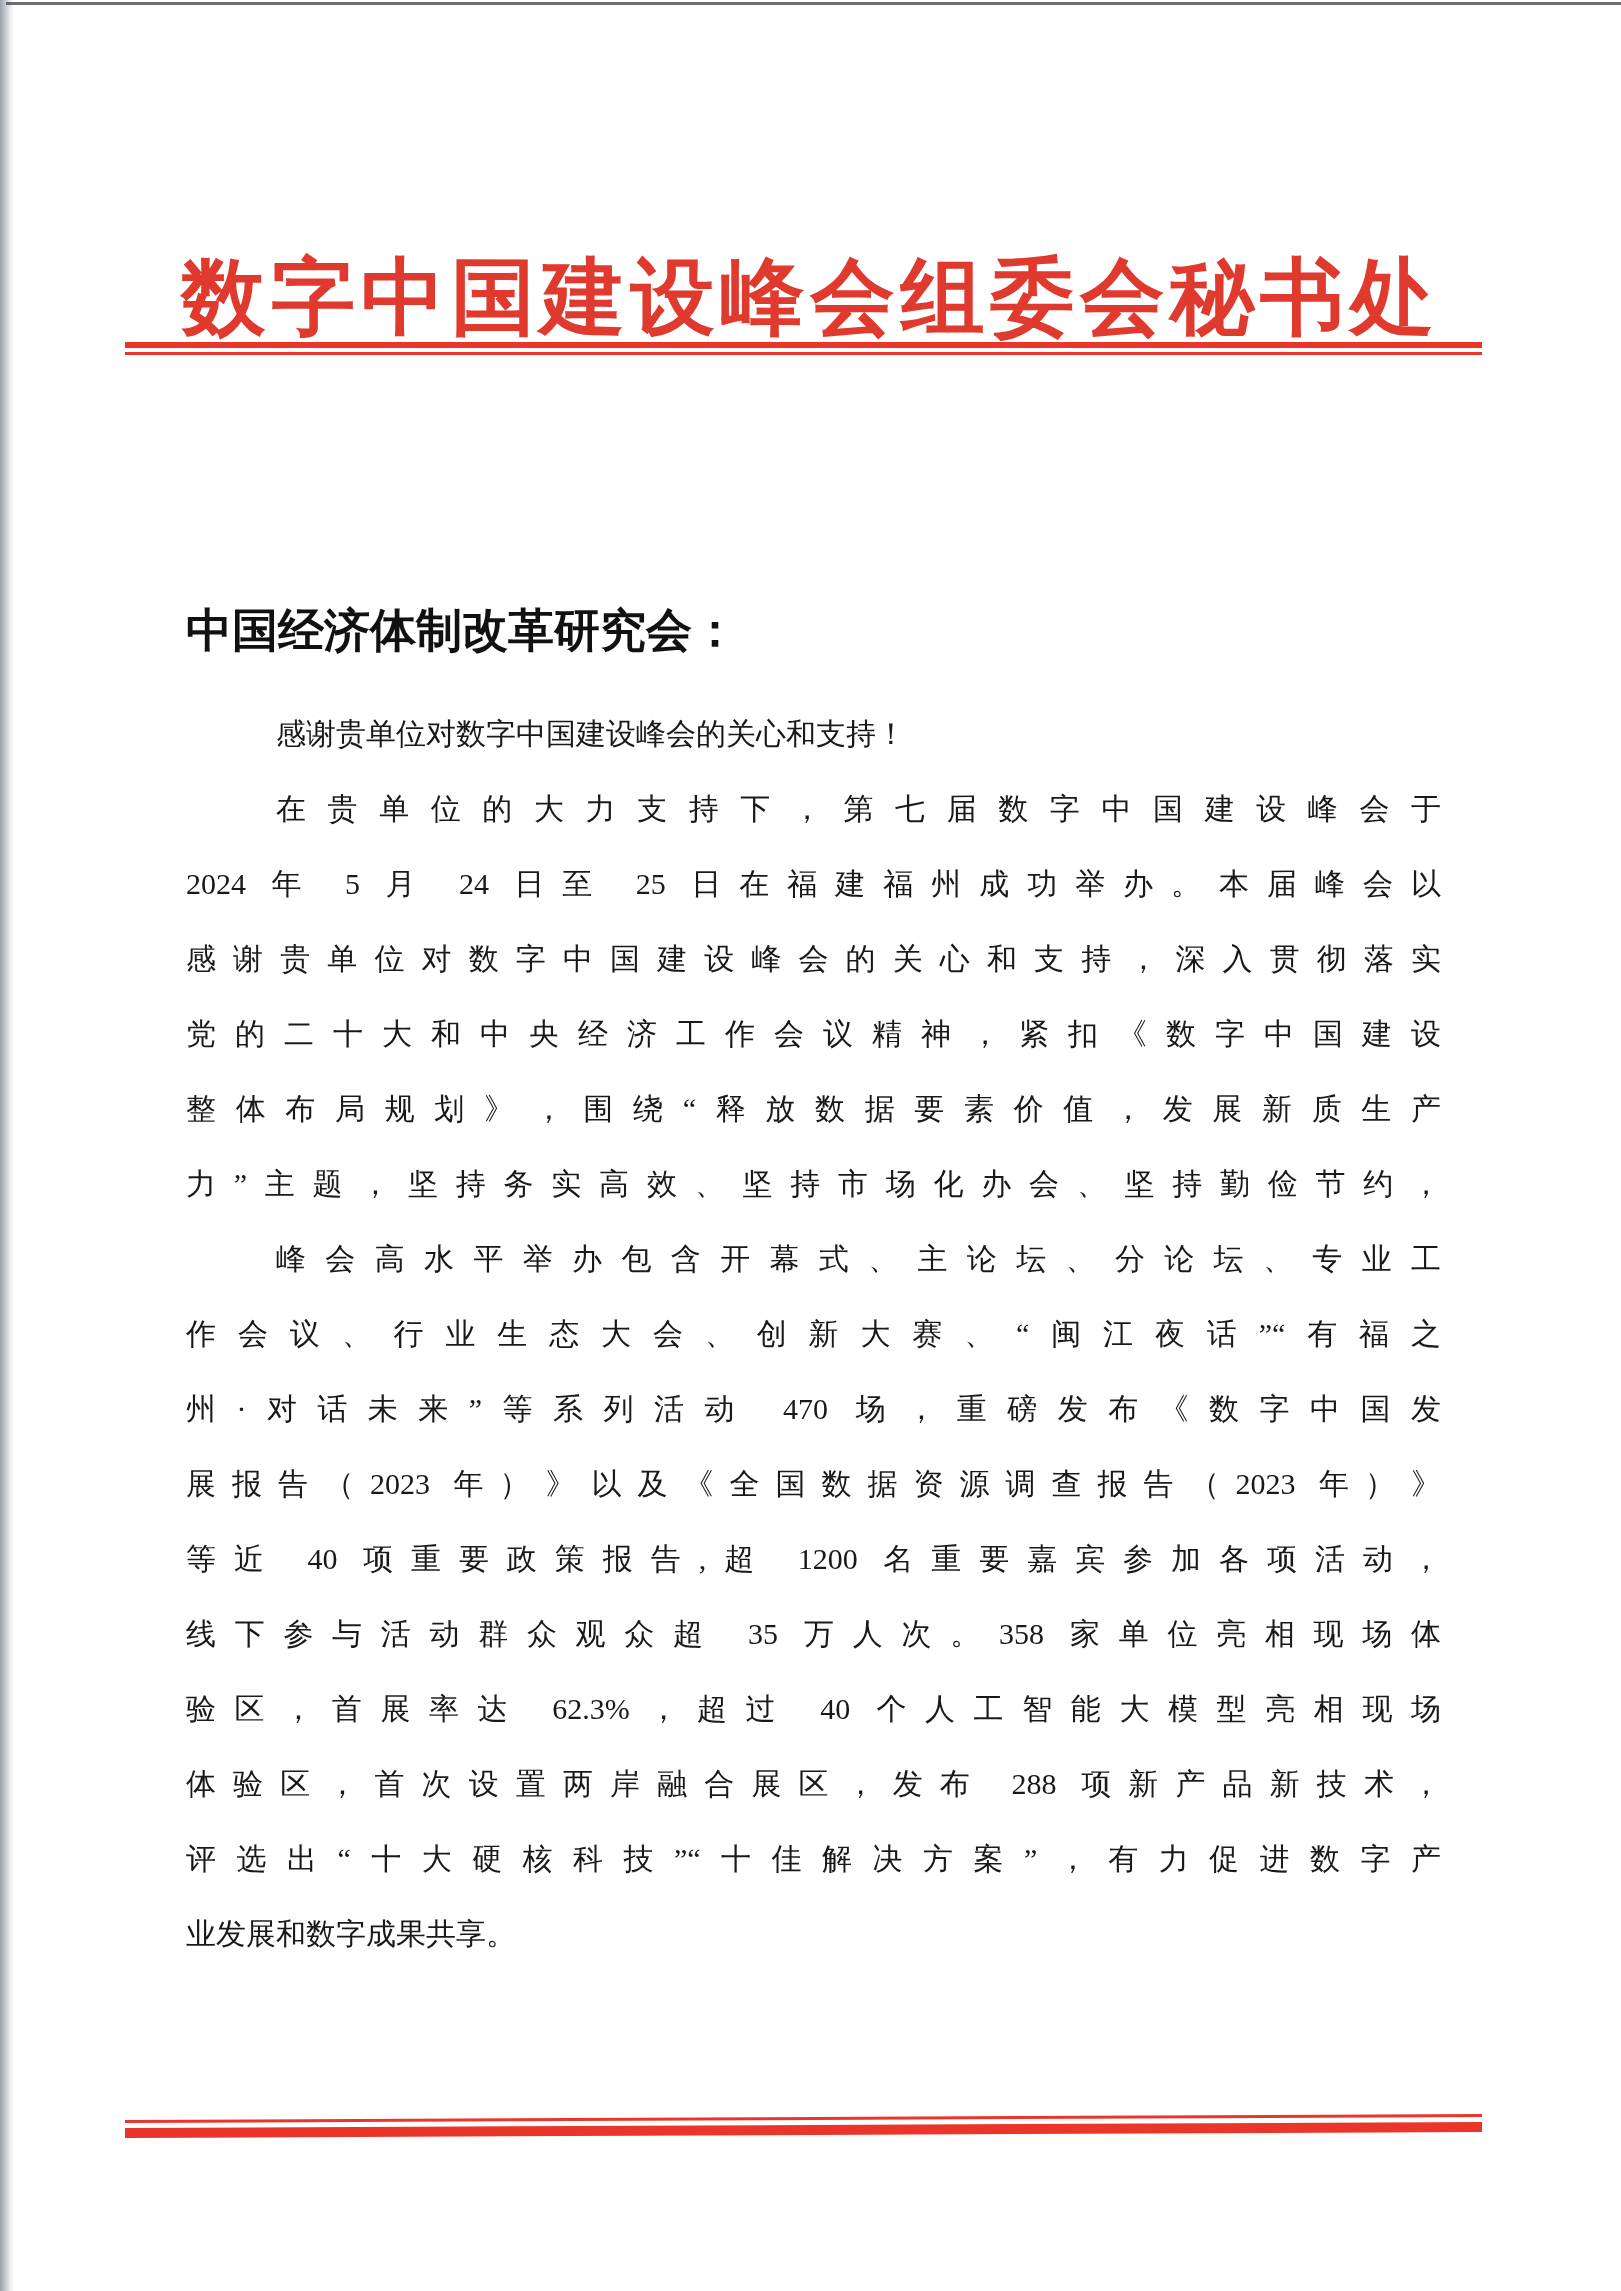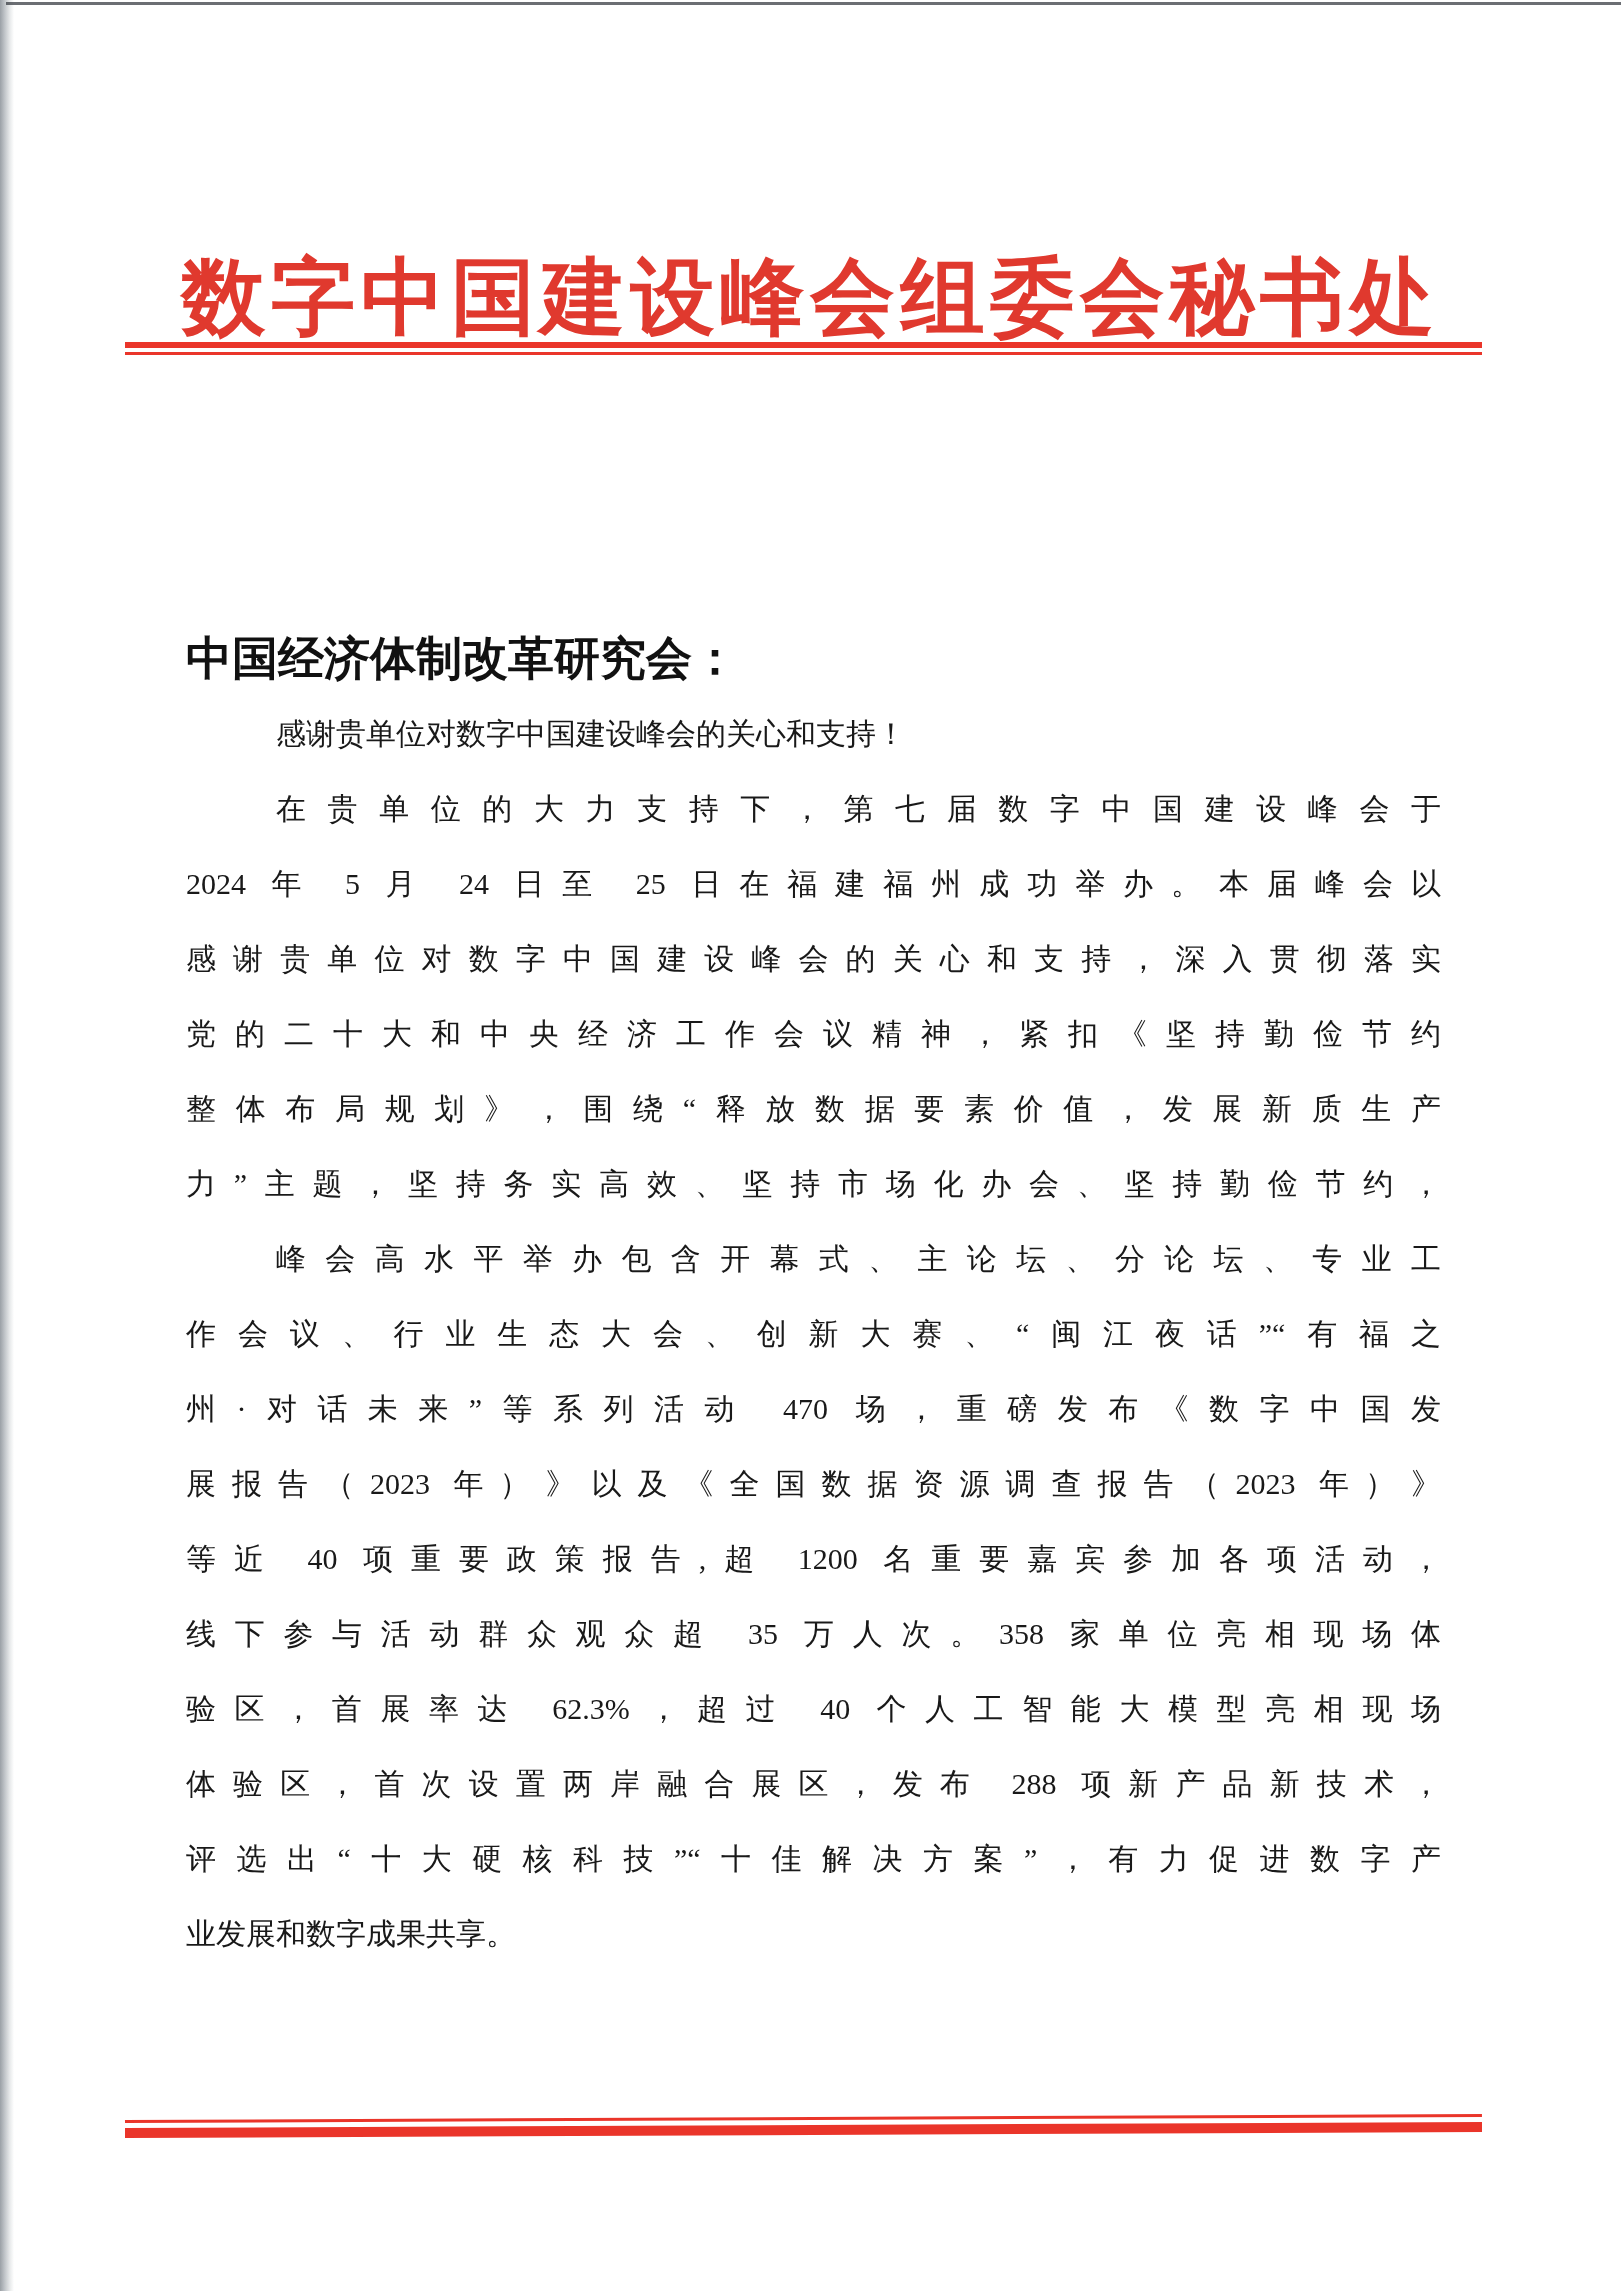--- a/index.html
+++ b/index.html
@@ -68,7 +68,7 @@
   
   .salutation {
     position: absolute;
-    top: 628px;
+    top: 600px;
     left: 186px;
     font-family: "Liberation Sans", "DejaVu Sans", sans-serif;
     font-weight: 700;

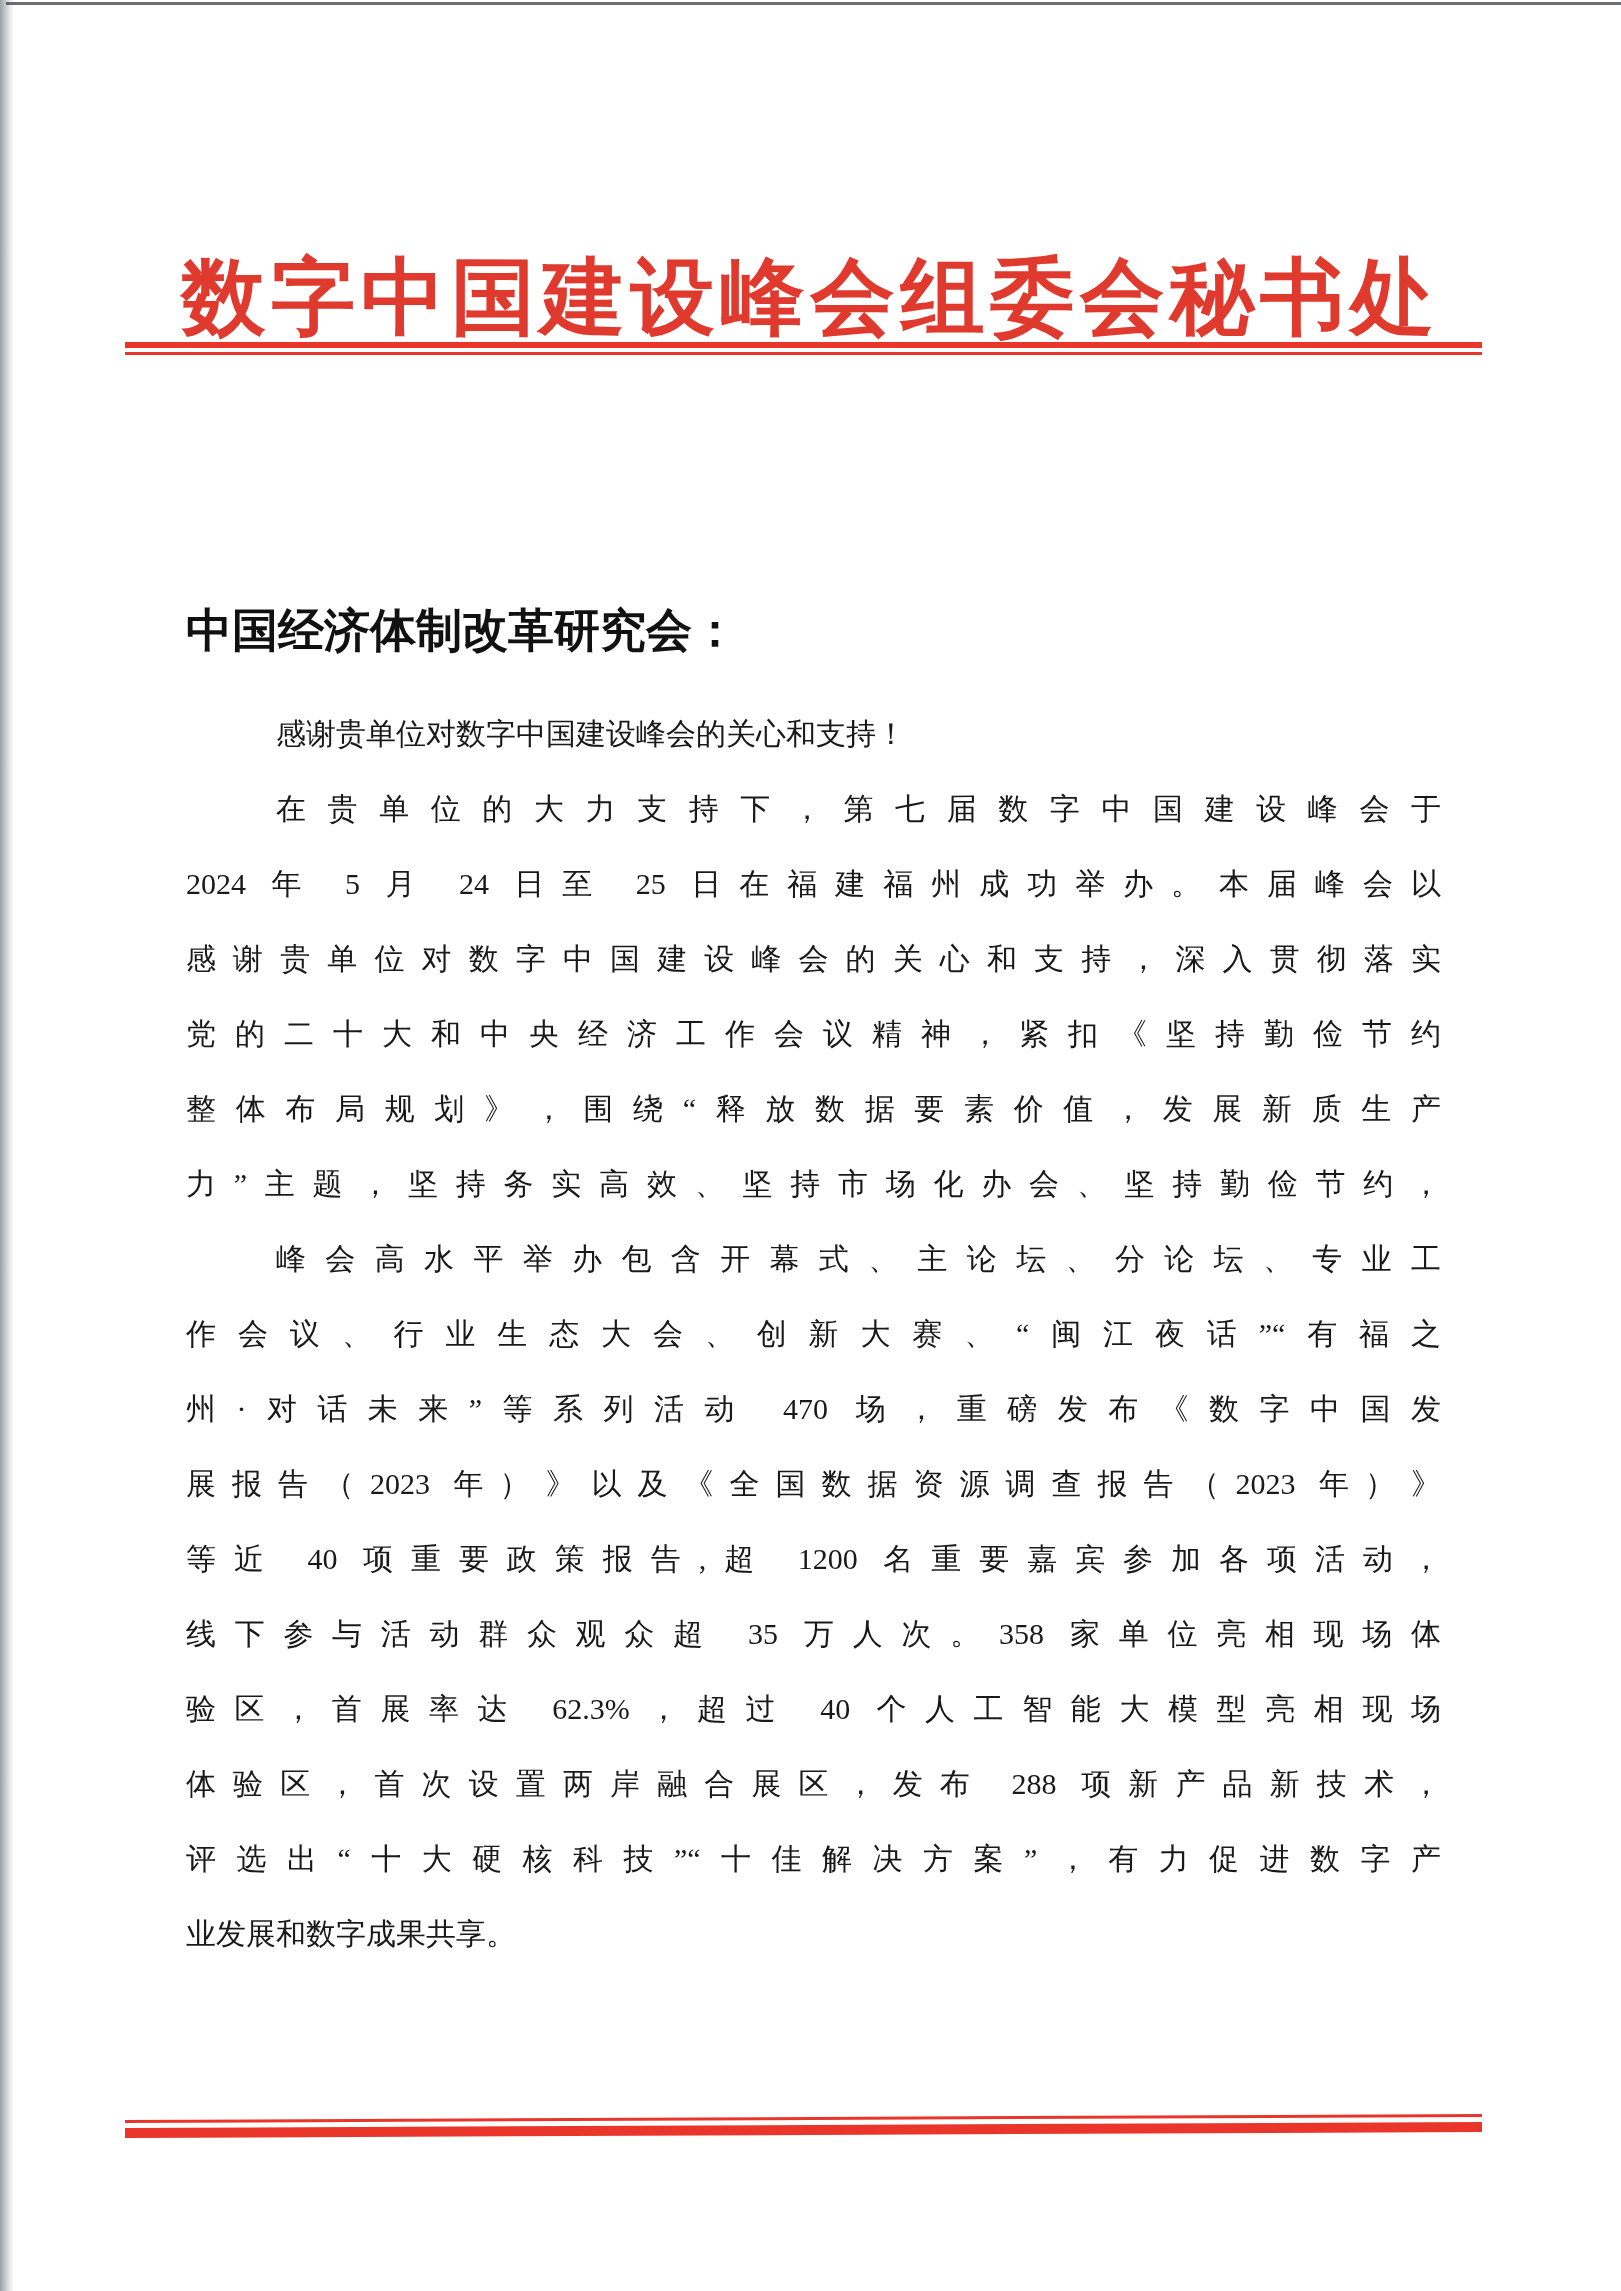--- a/index.html
+++ b/index.html
@@ -122,7 +122,7 @@
       <div class="line justify indent">在贵单位的大力支持下，第七届数字中国建设峰会于</div>
       <div class="line justify">2024 年 5 月 24 日至 25 日在福建福州成功举办。本届峰会以</div>
       <div class="line justify">感谢贵单位对数字中国建设峰会的关心和支持，深入贯彻落实</div>
-      <div class="line justify">党的二十大和中央经济工作会议精神，紧扣《坚持勤俭节约</div>
+      <div class="line justify">党的二十大和中央经济工作会议精神，紧扣《数字中国建设</div>
       <div class="line justify">整体布局规划》，围绕“释放数据要素价值，发展新质生产</div>
       <div class="line justify">力”主题，坚持务实高效、坚持市场化办会、坚持勤俭节约，</div>
       <div class="line justify indent">峰会高水平举办包含开幕式、主论坛、分论坛、专业工</div>

